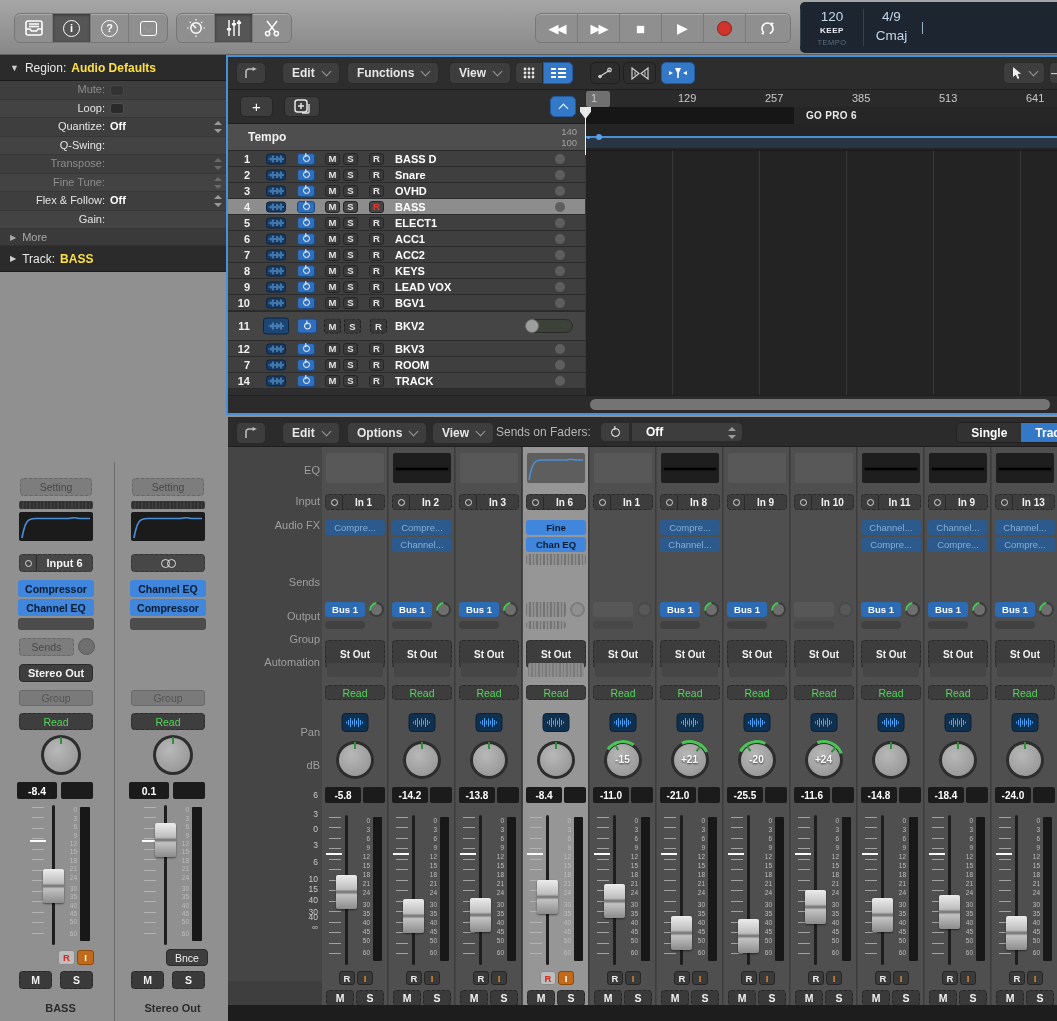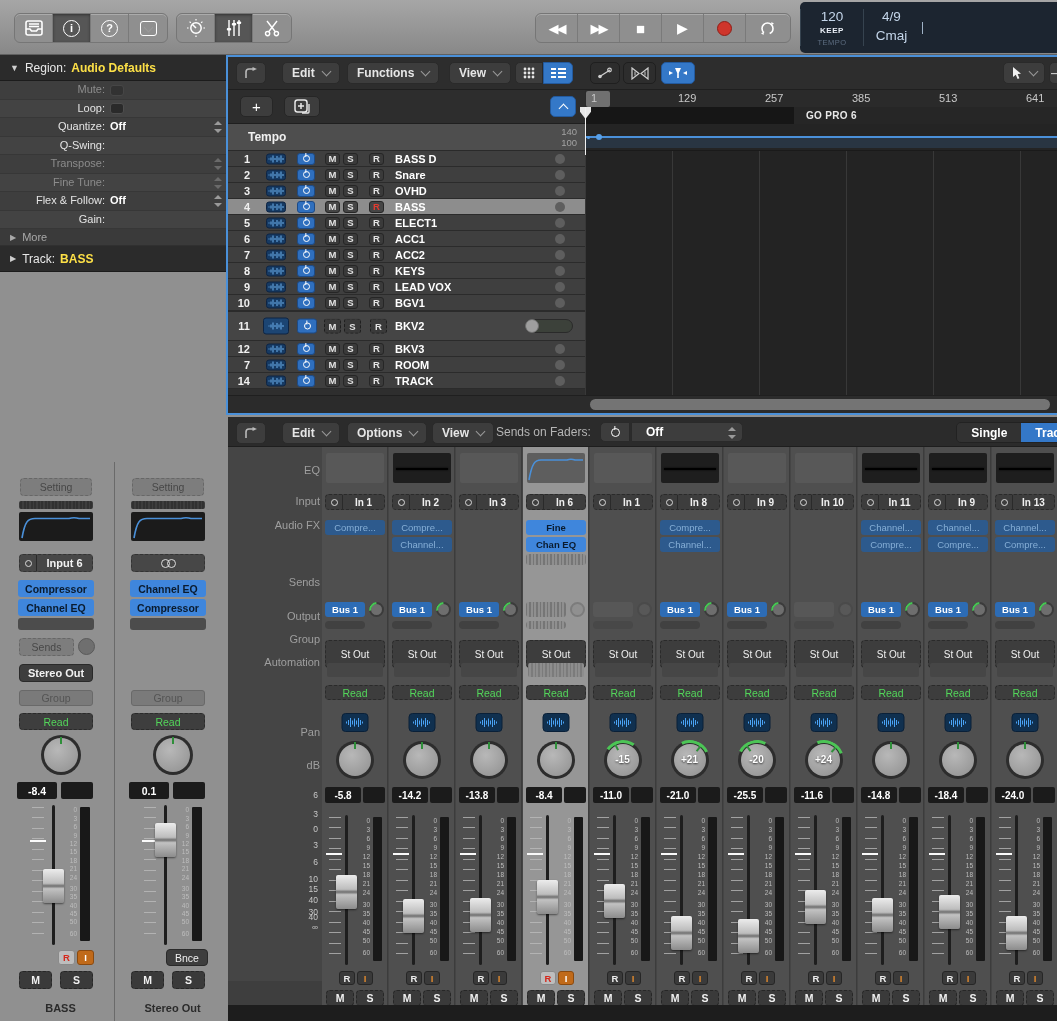--- a/index.html
+++ b/index.html
@@ -196,7 +196,7 @@
   .sends-area.hatched .send-knob { background:#909090; border-color:#7c7c7c; }
   .sends-area.hatched .send-knob::after { display:none; }
   .out-btn { position:absolute; left:3px; top:193px; width:60px; height:28px; background:#3d3d3d; border:1px dashed #2a2a2a;
-    border-radius:4px; color:#f0f0f0; font-size:10px; font-weight:normal; display:flex; align-items:center; justify-content:center; }
+    border-radius:4px; color:#f0f0f0; font-size:10px; font-weight:bold; display:flex; align-items:center; justify-content:center; }
   .grp-btn { position:absolute; left:5px; top:216px; width:56px; height:14px; background:#464646; border-radius:2px; }
   .strip.sel .grp-btn { background:#8d8d8d; background-image:repeating-linear-gradient(90deg,rgba(70,70,70,.25) 0 1.5px,transparent 1.5px 3.5px); }
   .read-btn { position:absolute; left:3px; top:238px; width:60px; height:15px; background:#3d3d3d; border:1px dashed #2a2a2a;

